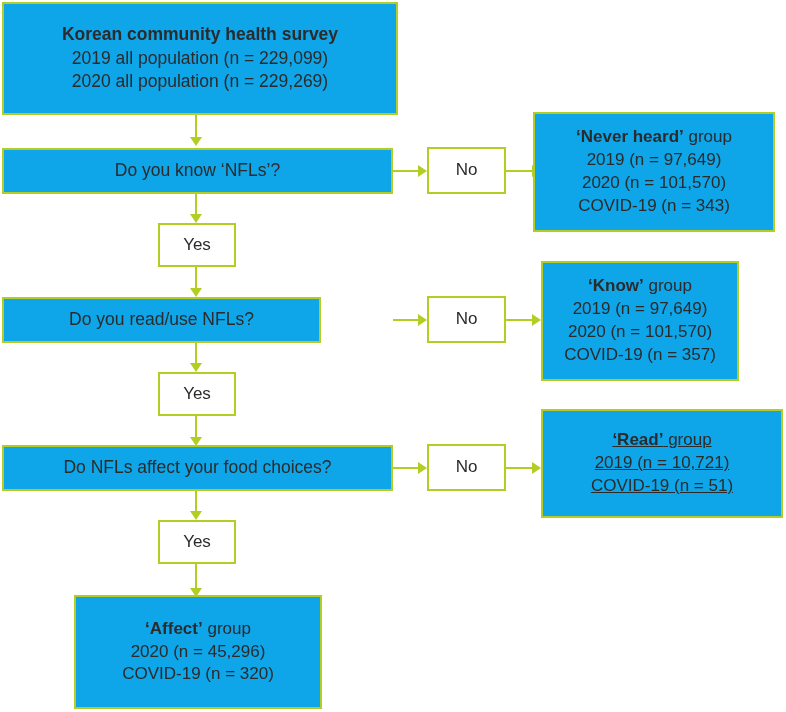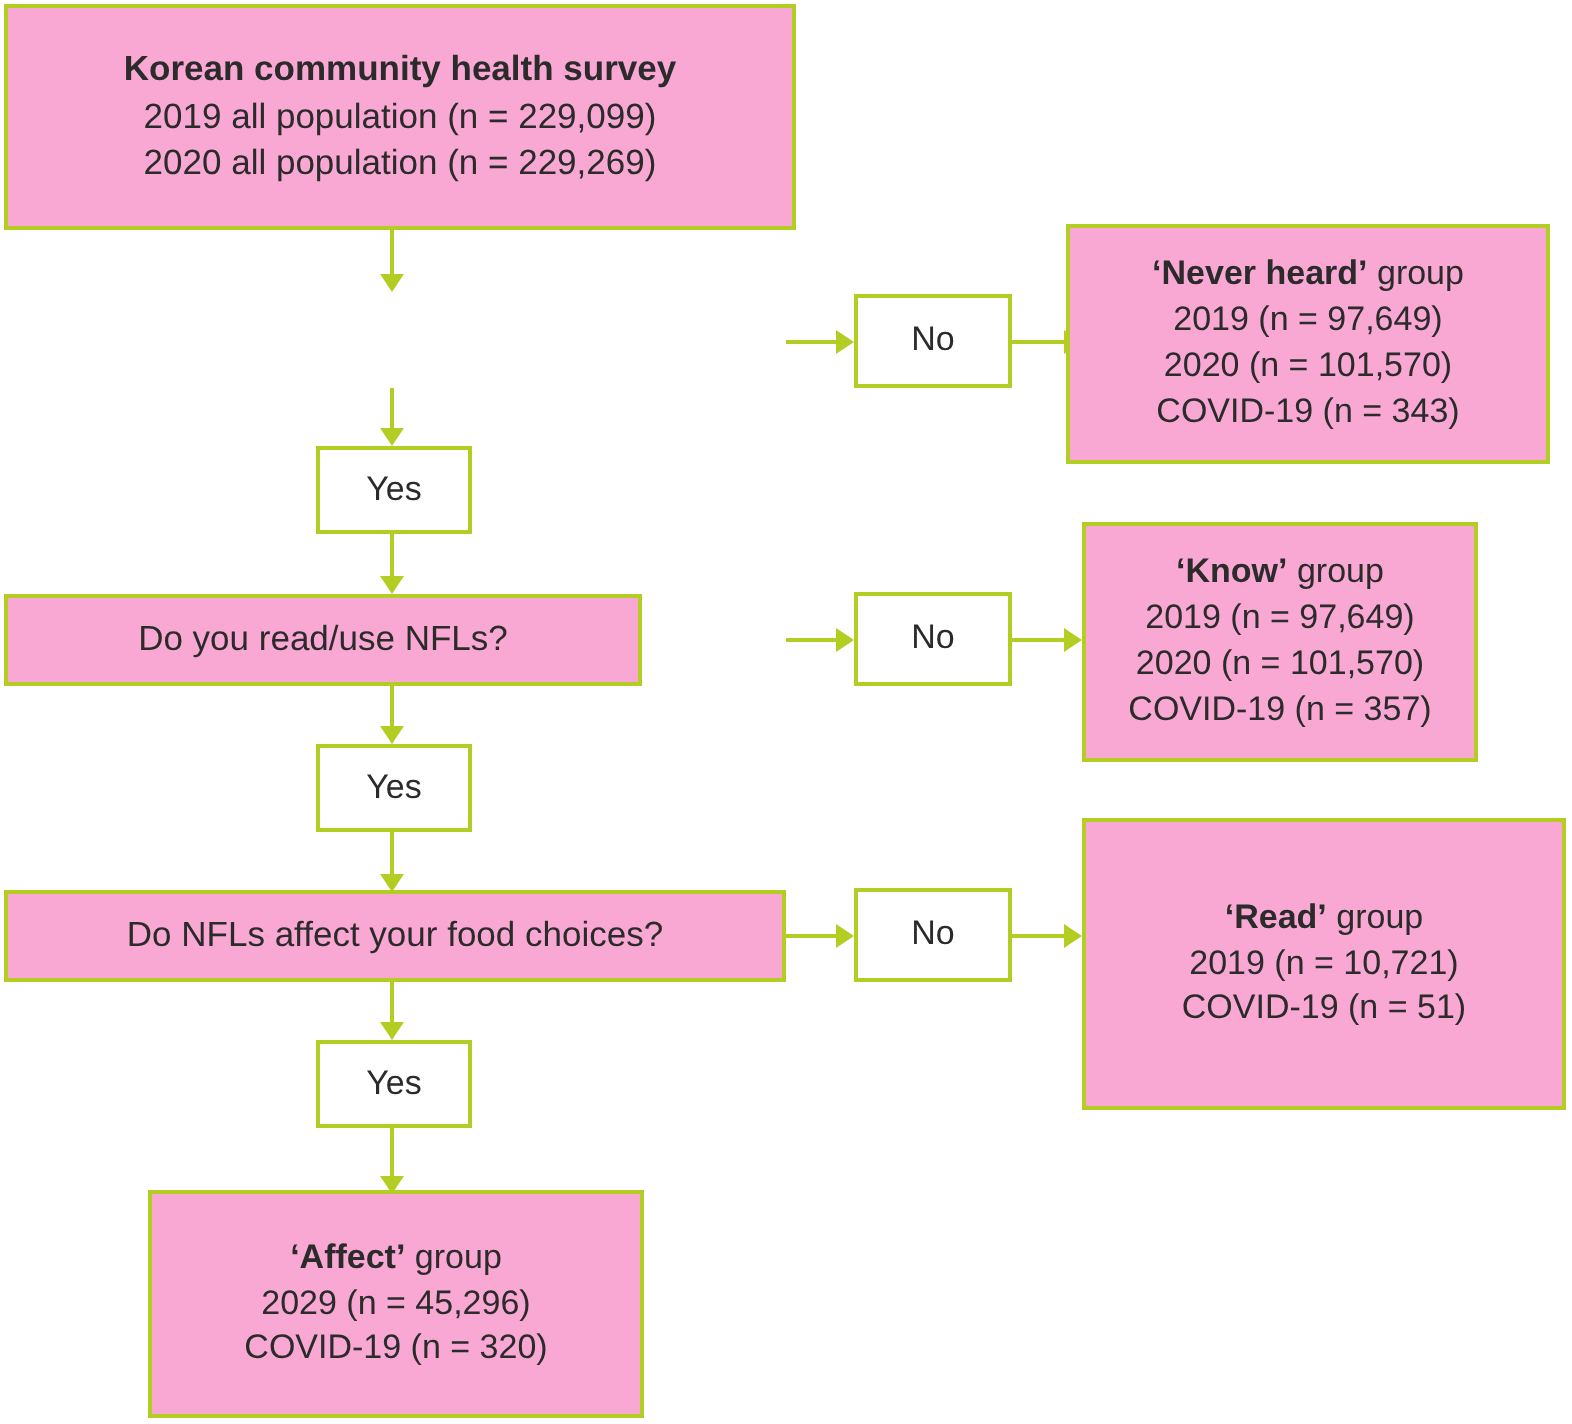--- a/index.html
+++ b/index.html
@@ -31,7 +31,7 @@
     text-align: center;
     line-height: 1.34;
   }
-  .box.filled  { background: #f9a8d4; }
+  .box.filled  { background: #0ea5e9; }
   .box.hollow  { background: #ffffff; }
 
   .box .line { display: block; white-space: nowrap; }

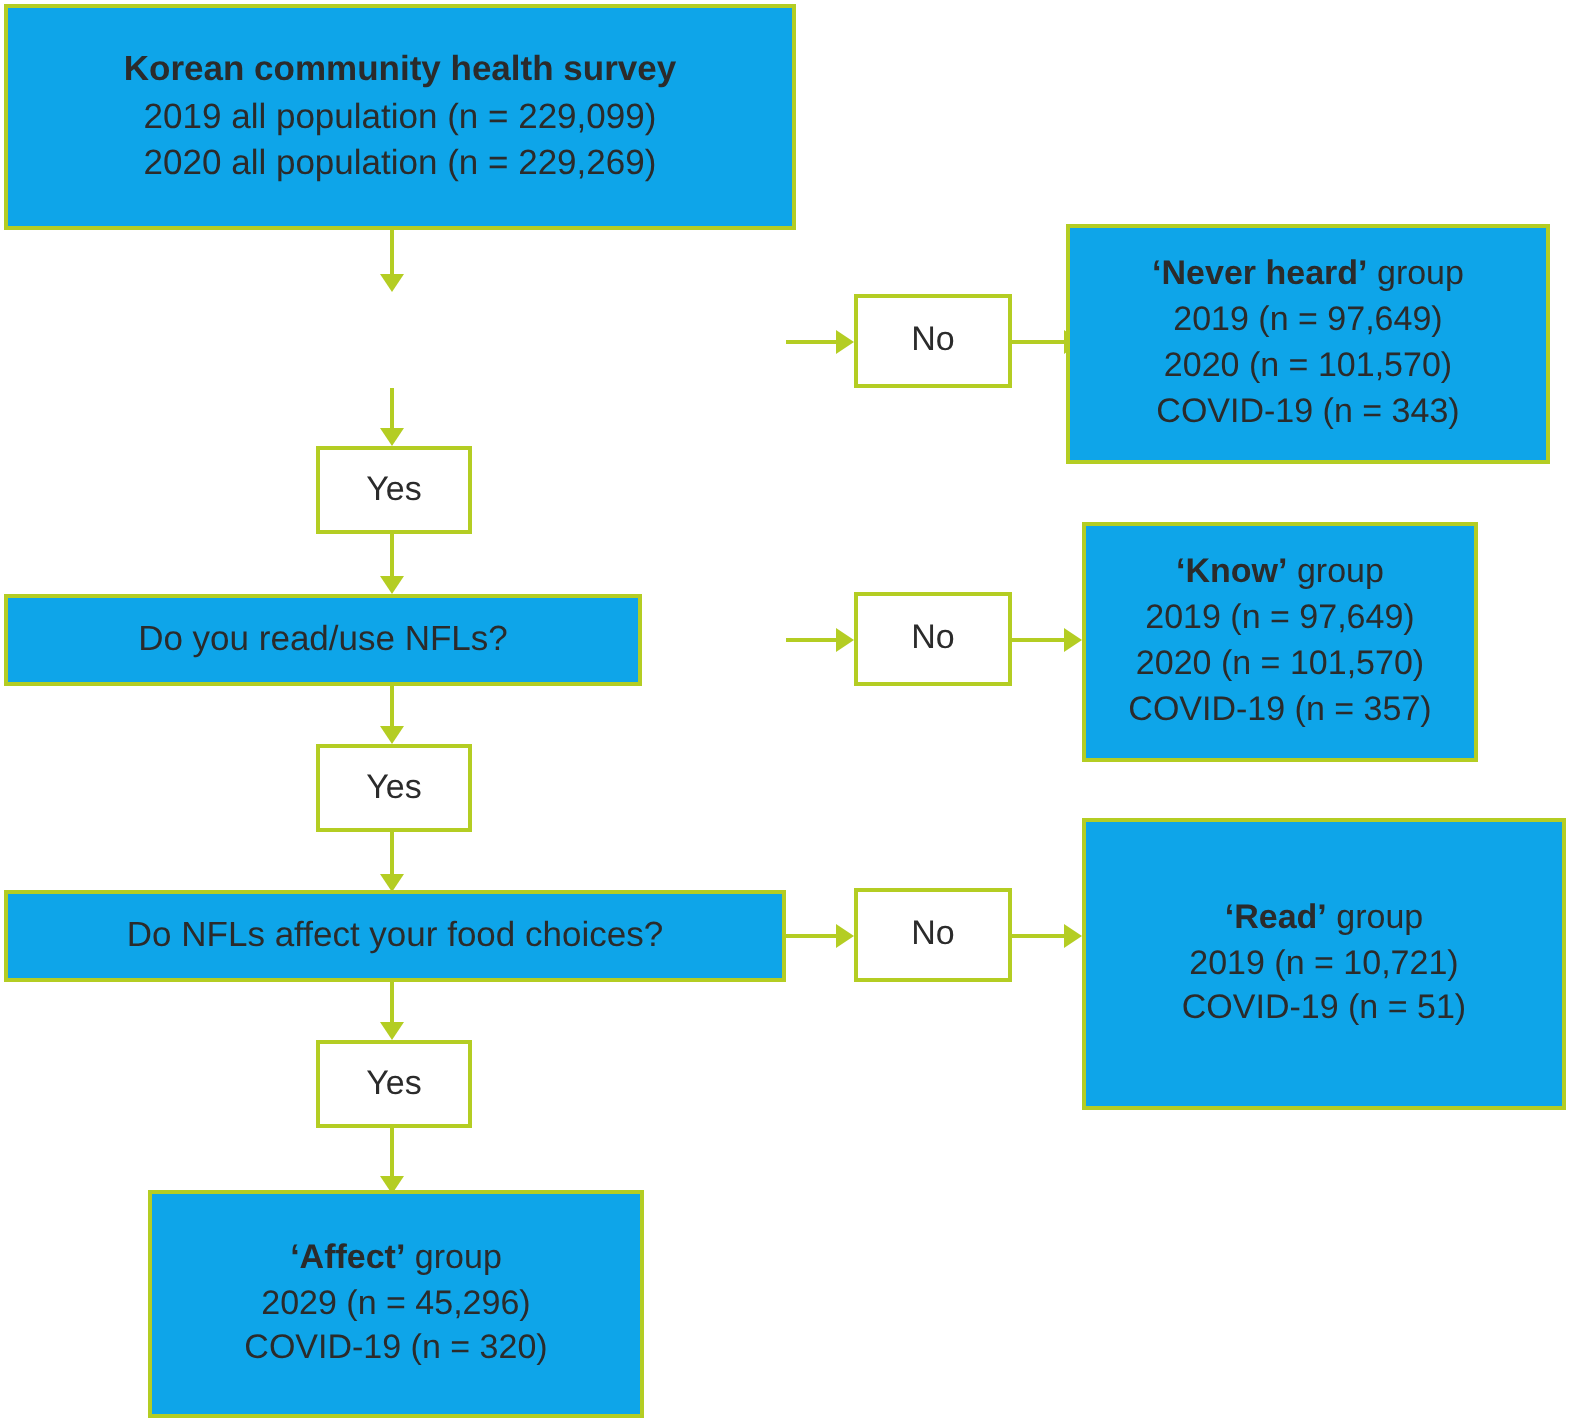--- a/index.html
+++ b/index.html
@@ -81,6 +81,9 @@
   <div class="conn v" style="left:195px; top:115px; height:24px;"></div>
   <div class="arrow down" style="left:190px; top:137px;"></div>
 
+  <div class="box filled question-box" style="left:2px; top:148px; width:391px; height:46px;">
+    <span class="line">Do you know ‘NFLs’?</span>
+  </div>
 
   <div class="conn h" style="left:393px; top:170px; width:29px;"></div>
   <div class="arrow right" style="left:418px; top:165px;"></div>

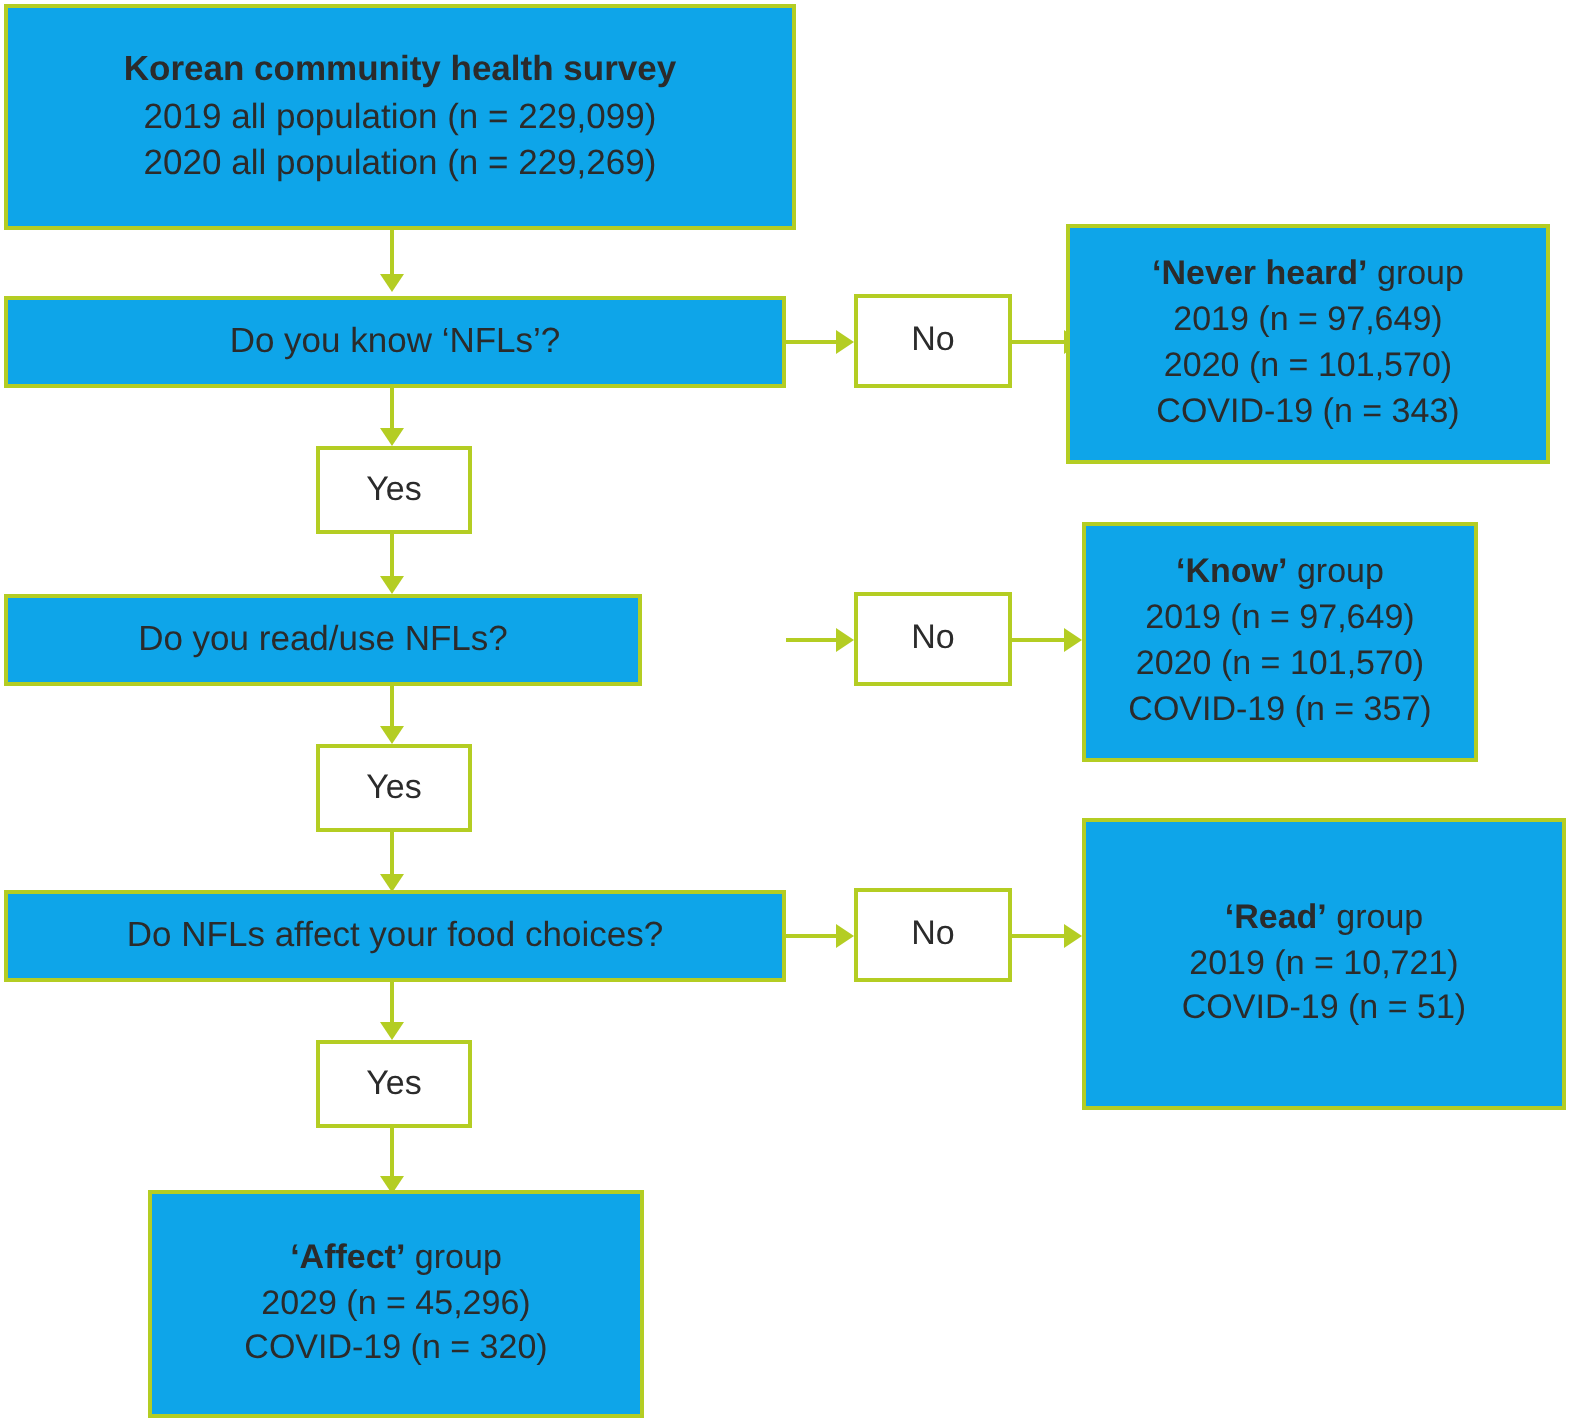--- a/index.html
+++ b/index.html
@@ -157,7 +157,7 @@
   <div class="conn h" style="left:506px; top:467px; width:29px;"></div>
   <div class="arrow right" style="left:532px; top:462px;"></div>
 
-  <div class="box filled group-box" style="left:541px; top:409px; width:242px; height:146px;">
+  <div class="box filled group-box" style="left:541px; top:409px; width:242px; height:109px;text-decoration:underline;">
     <span class="line"><b>‘Read’</b><span> group</span></span>
     <span class="line">2019 (n = 10,721)</span>
     <span class="line">COVID-19 (n = 51)</span>

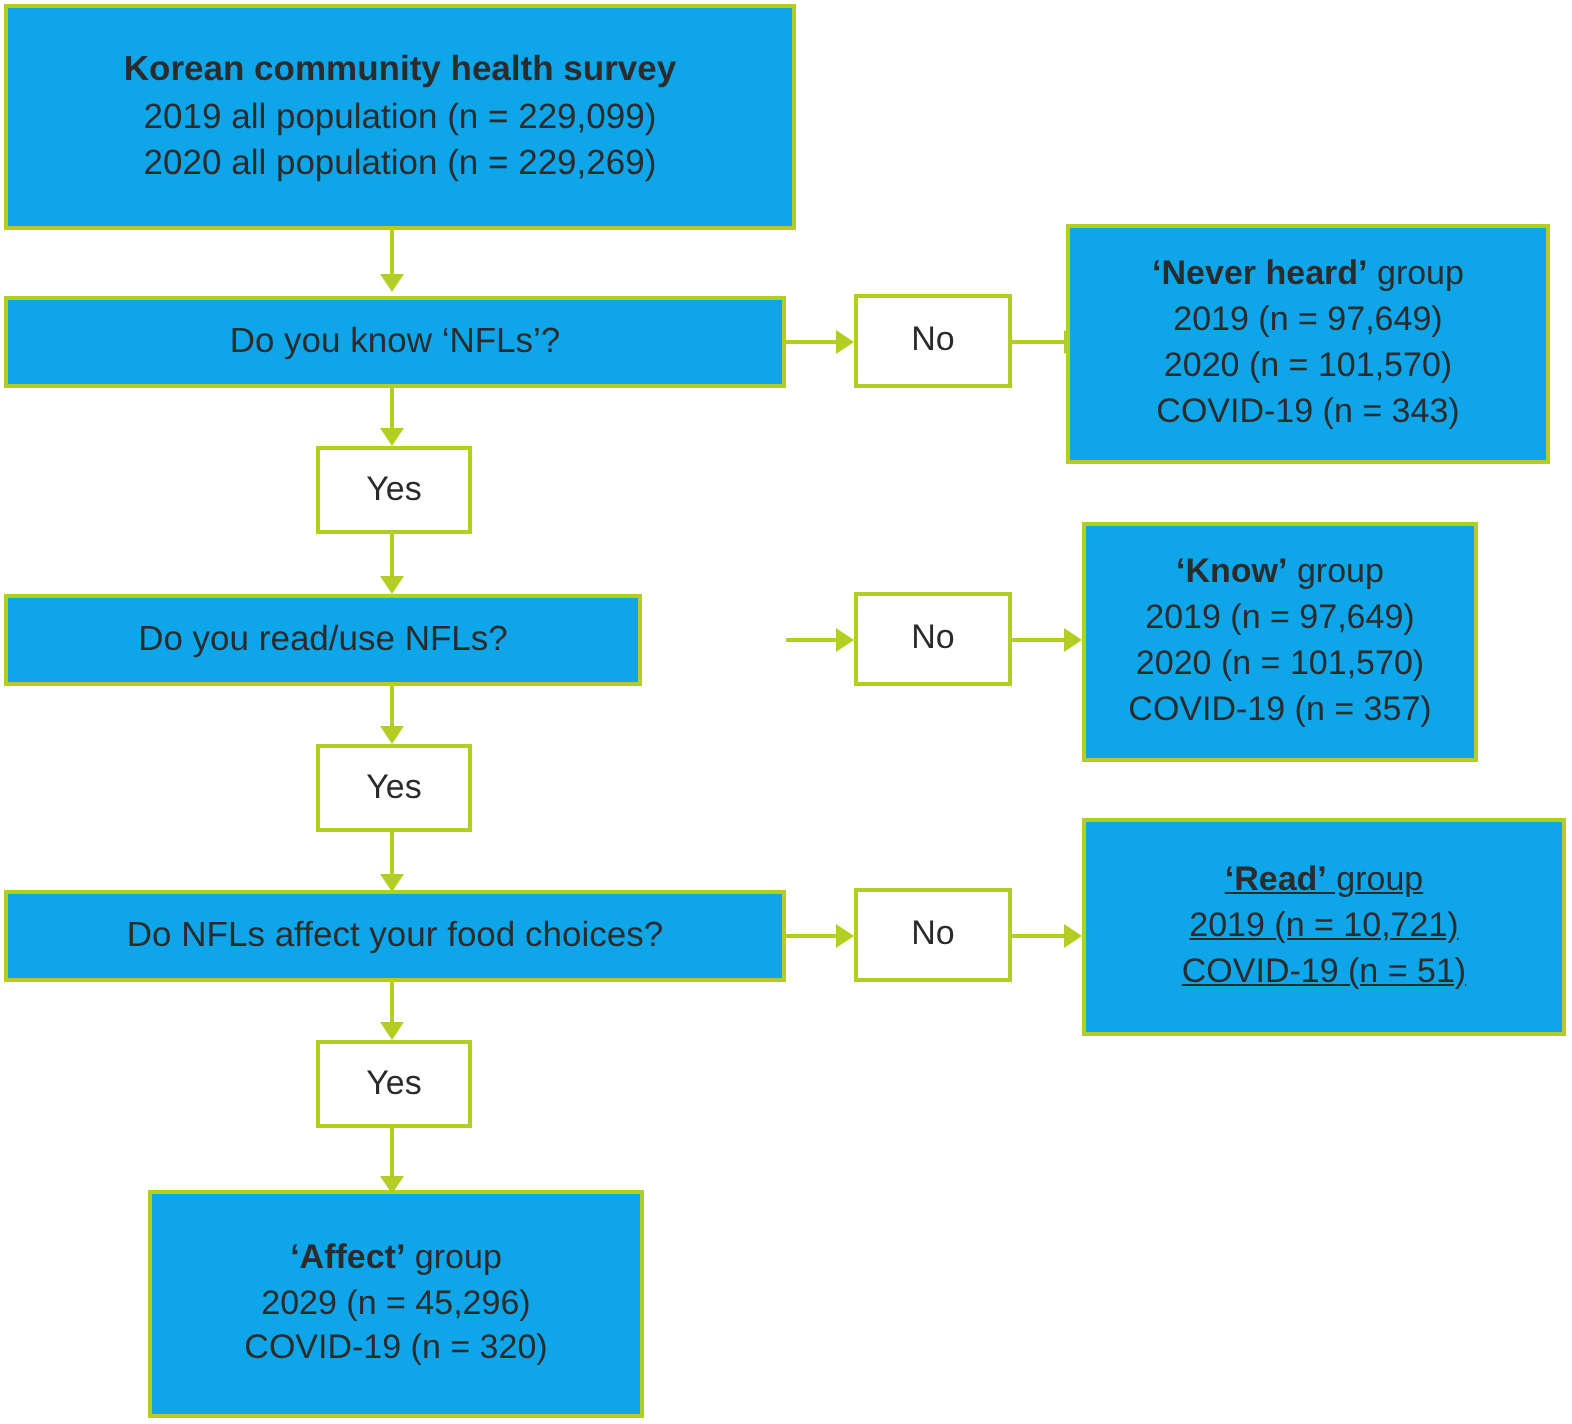--- a/index.html
+++ b/index.html
@@ -175,7 +175,7 @@
 
   <div class="box filled group-box" style="left:74px; top:595px; width:248px; height:114px;">
     <span class="line"><b>‘Affect’</b><span> group</span></span>
-    <span class="line">2029 (n = 45,296)</span>
+    <span class="line">2020 (n = 45,296)</span>
     <span class="line">COVID-19 (n = 320)</span>
   </div>
 

